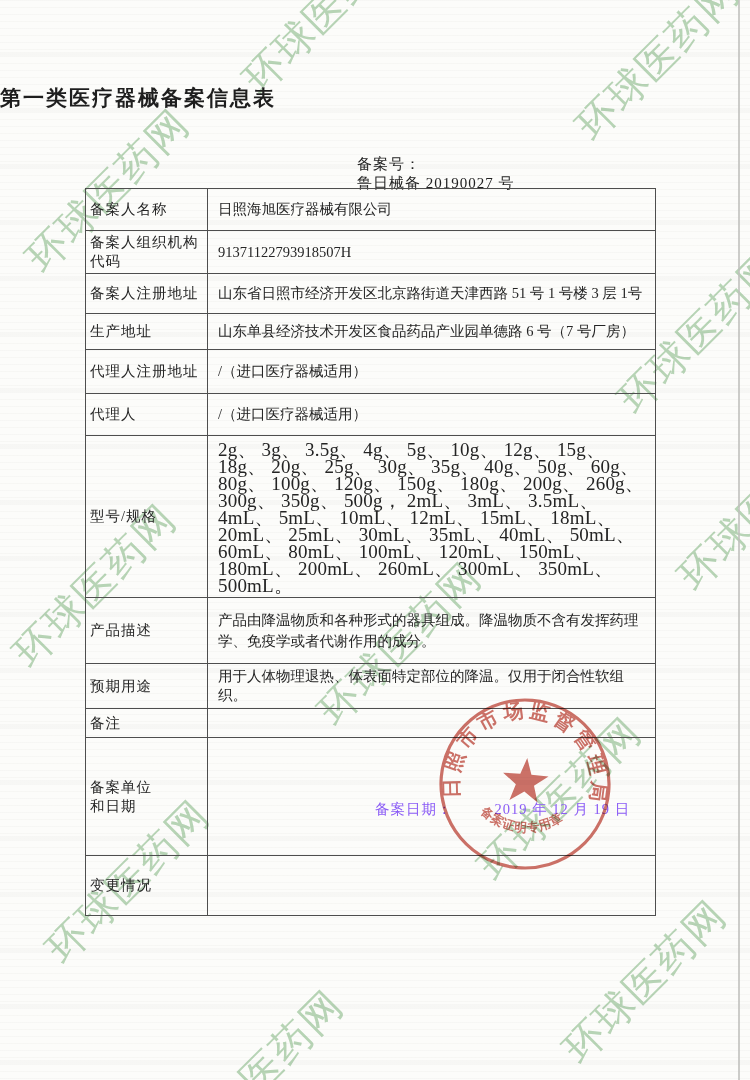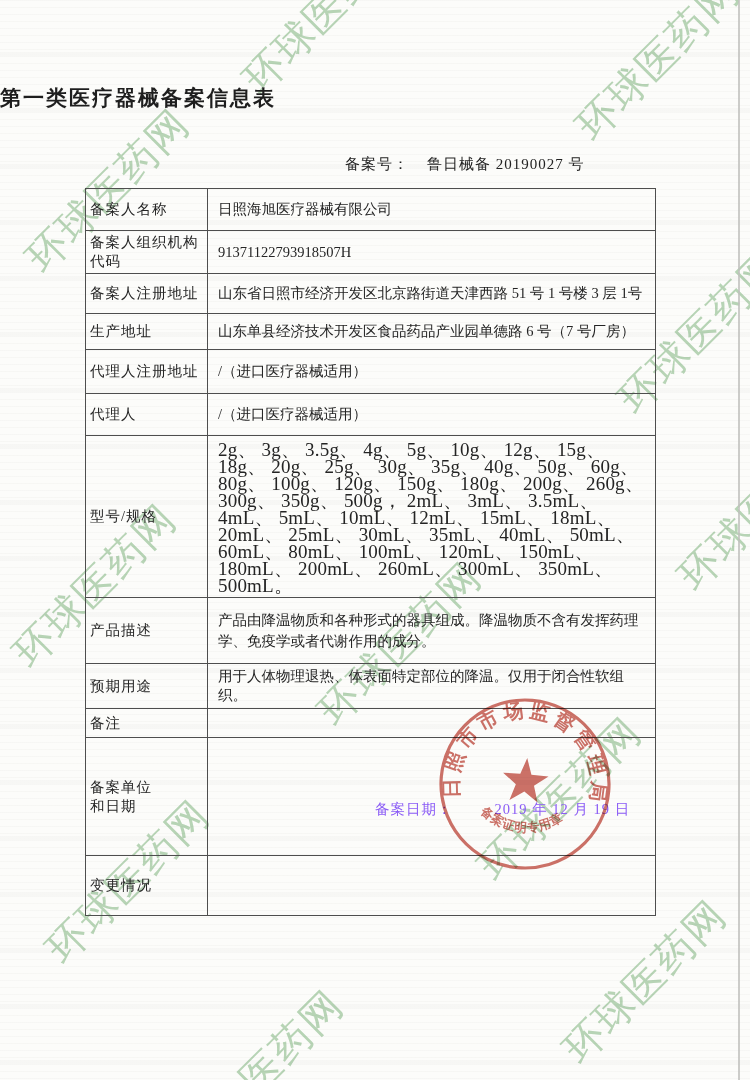--- a/index.html
+++ b/index.html
@@ -46,9 +46,9 @@
     font-weight: bold; font-size: 21px; letter-spacing: 2px; color: #1e1e1e;
   }
   .filing-no {
-    position: absolute; top: 155px; left: 345px; z-index: 2;
+    position: absolute; top: 155px; left: 357px; z-index: 2;
     font-size: 15px; letter-spacing: 1px; color: #222;
-    display: flex; gap: 18px;
+    display: flex; gap: 0; flex-direction: column;
   }
 
   table.form {

